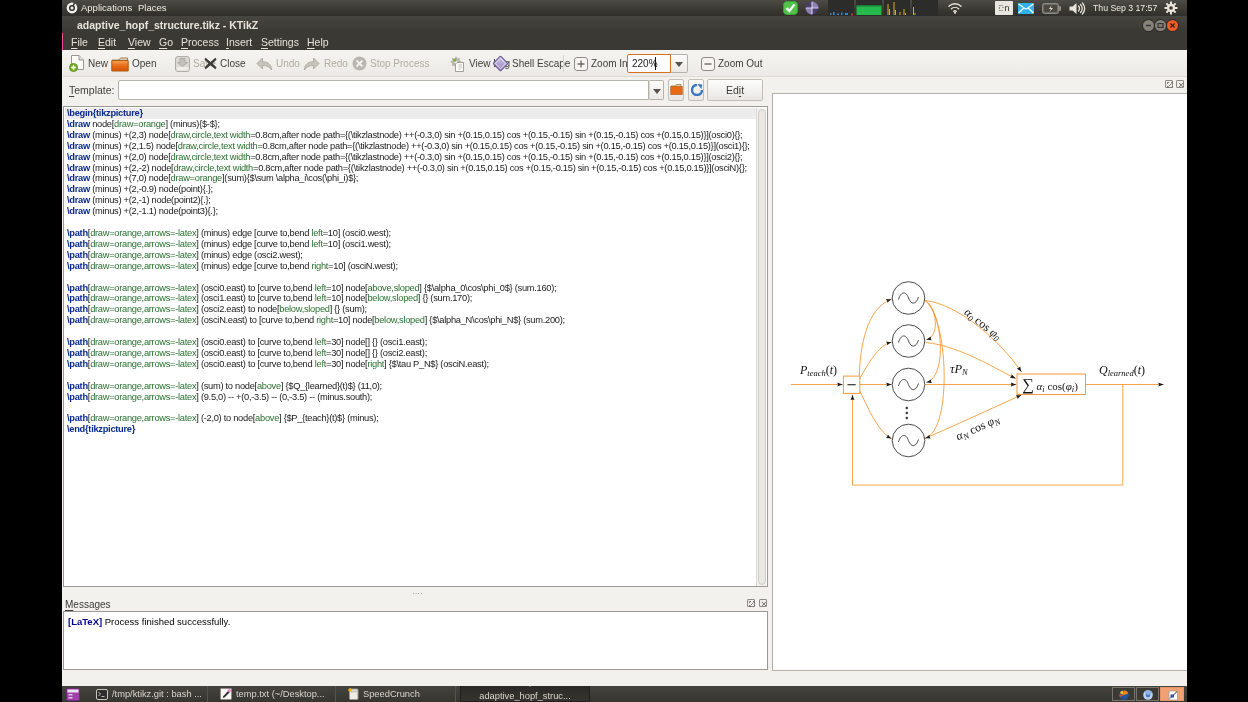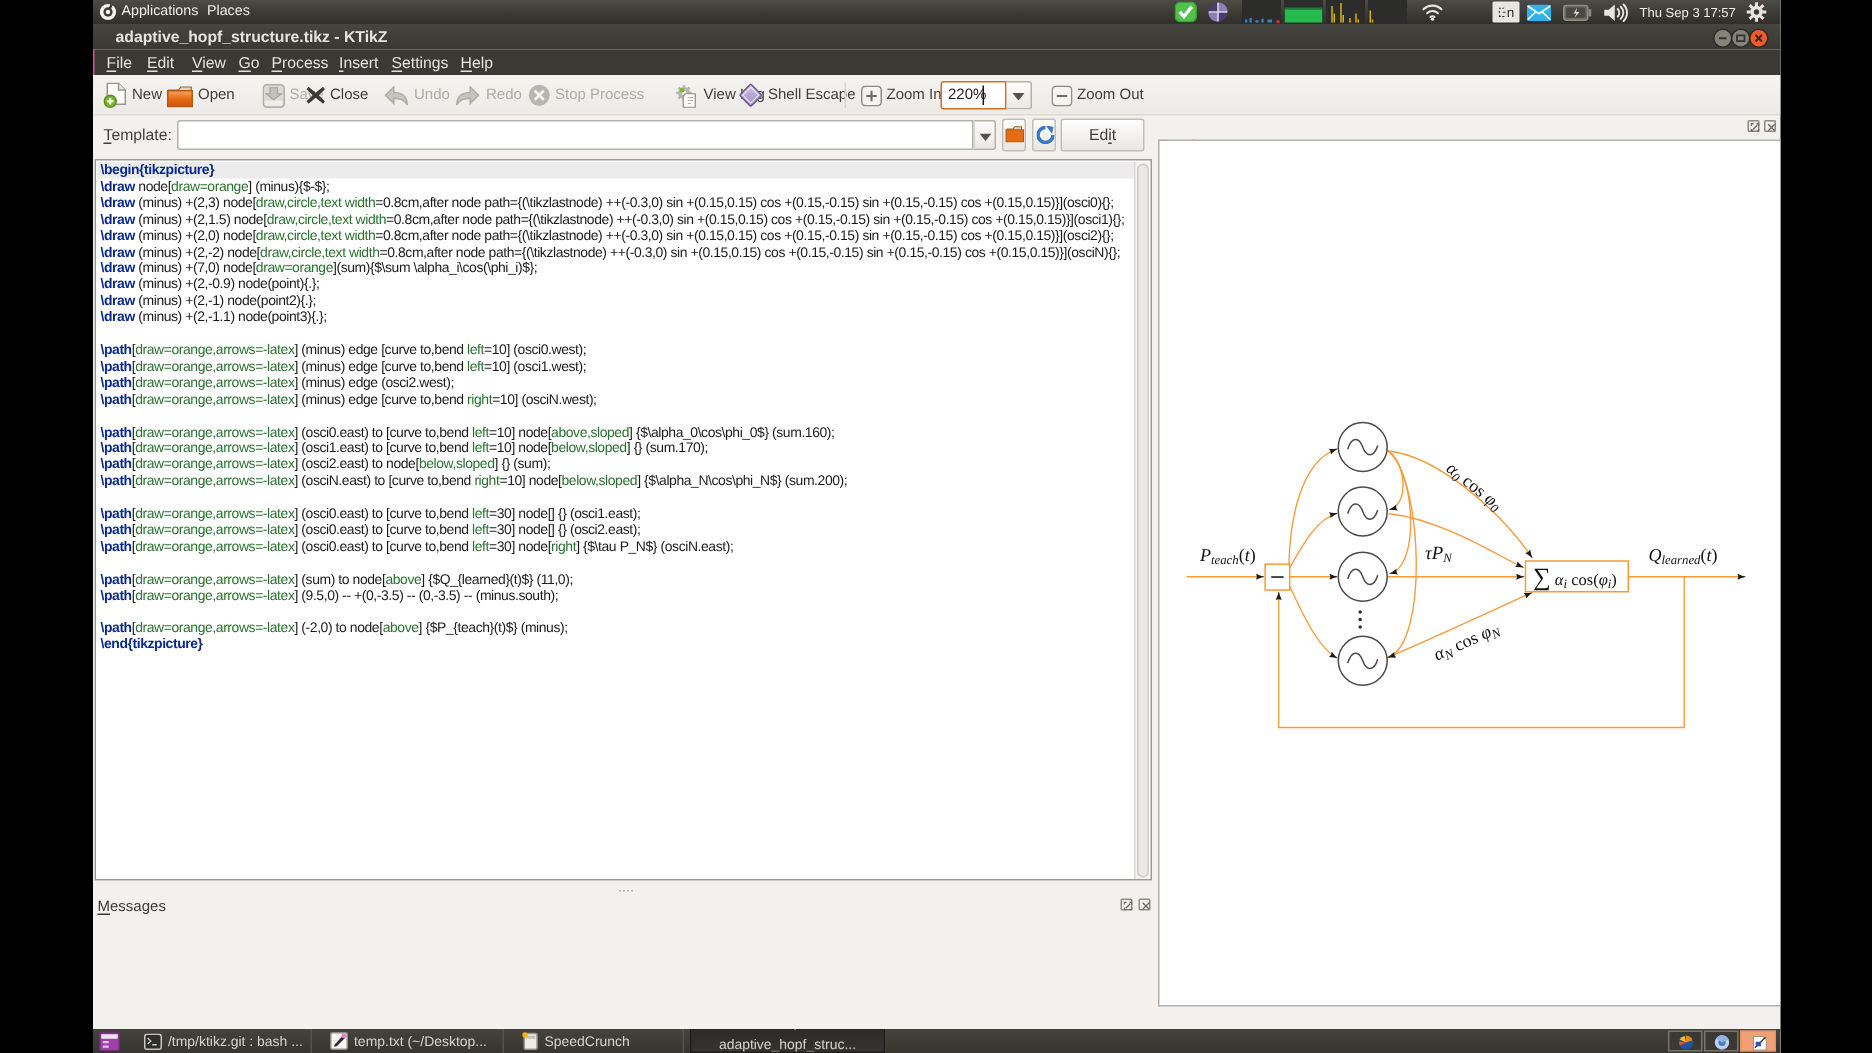--- a/index.html
+++ b/index.html
@@ -376,6 +376,9 @@
         <path d="M0.8 0.8 L5.2 5.2 M5.2 0.8 L0.8 5.2" stroke="#6e6b64" stroke-width="0.9"></path>
       </svg>
     </span>
+  <div id="msgbox" class="abs">
+      <span class="t"><span class="k">[LaTeX]</span> Process finished successfully.</span>
+    </div>
 
   <div id="statusbar" class="abs">
     <span style="position:absolute; left:1022px; top:3px;">Line: 1</span>

